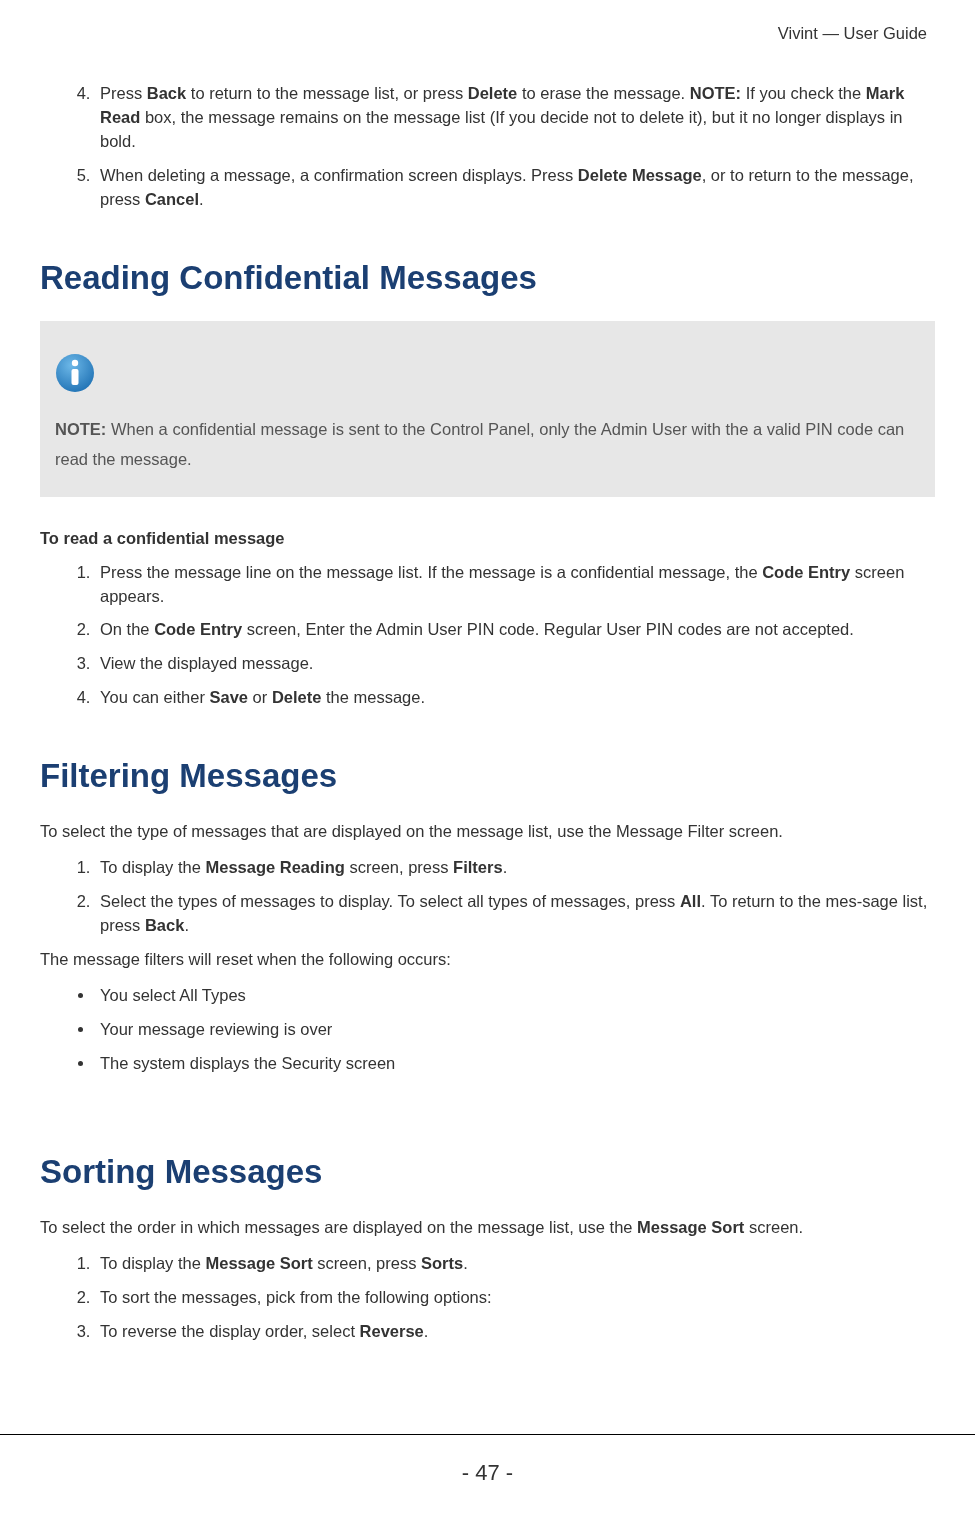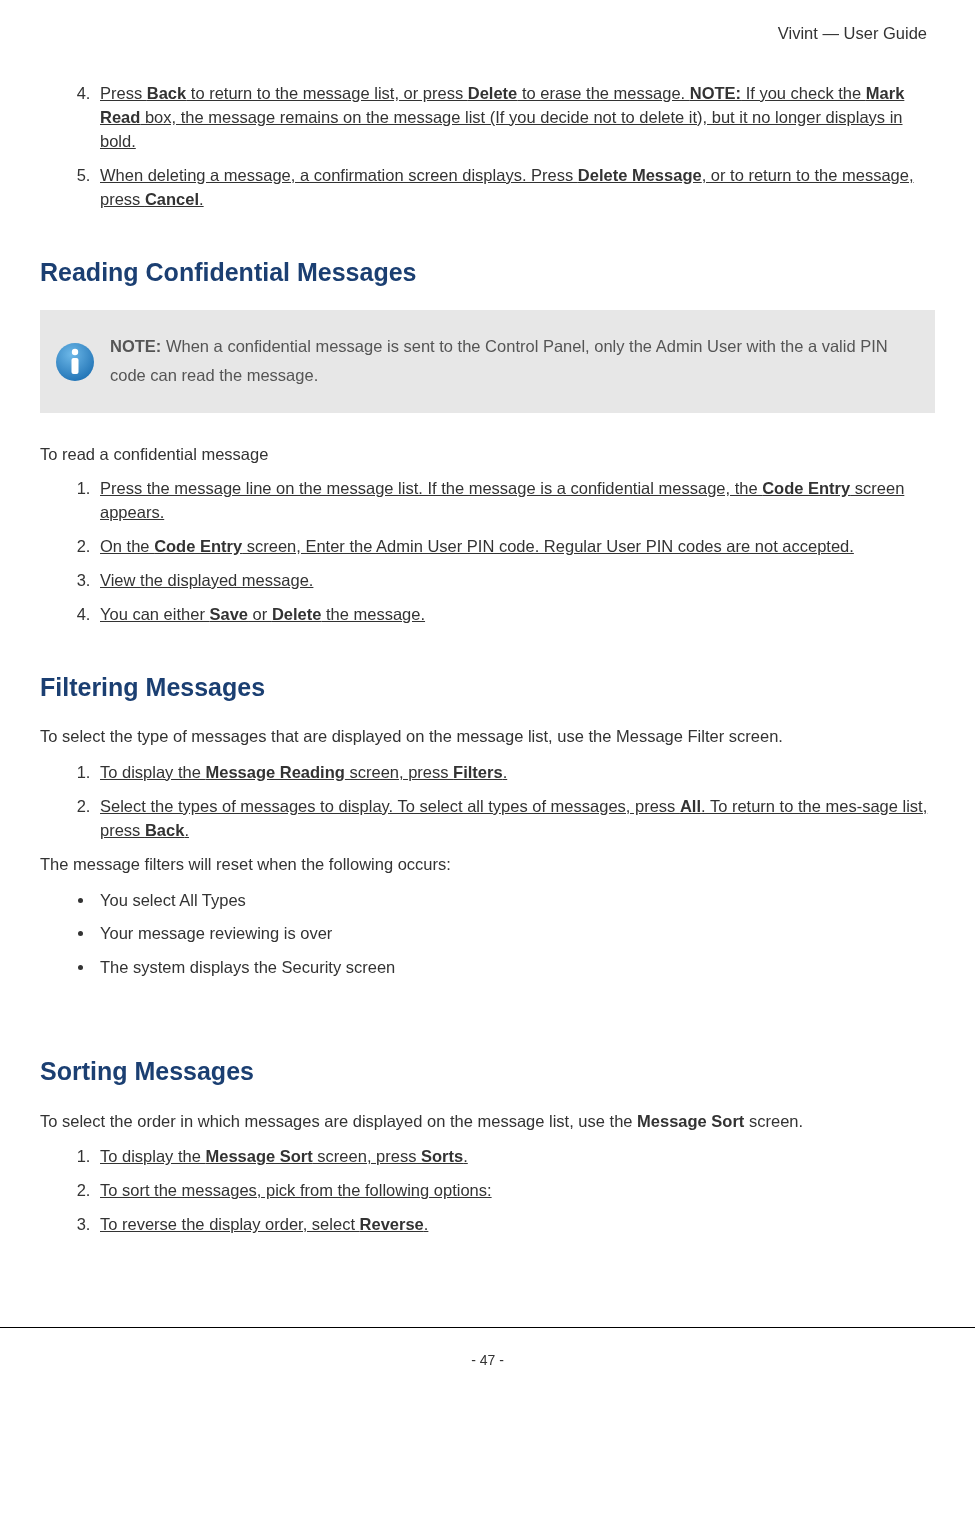--- a/index.html
+++ b/index.html
@@ -36,7 +36,6 @@
     ol li {
       padding-left: 5px;
       margin-bottom: 10px;
-      text-decoration: underline;
     }
     ul {
       list-style-type: disc;

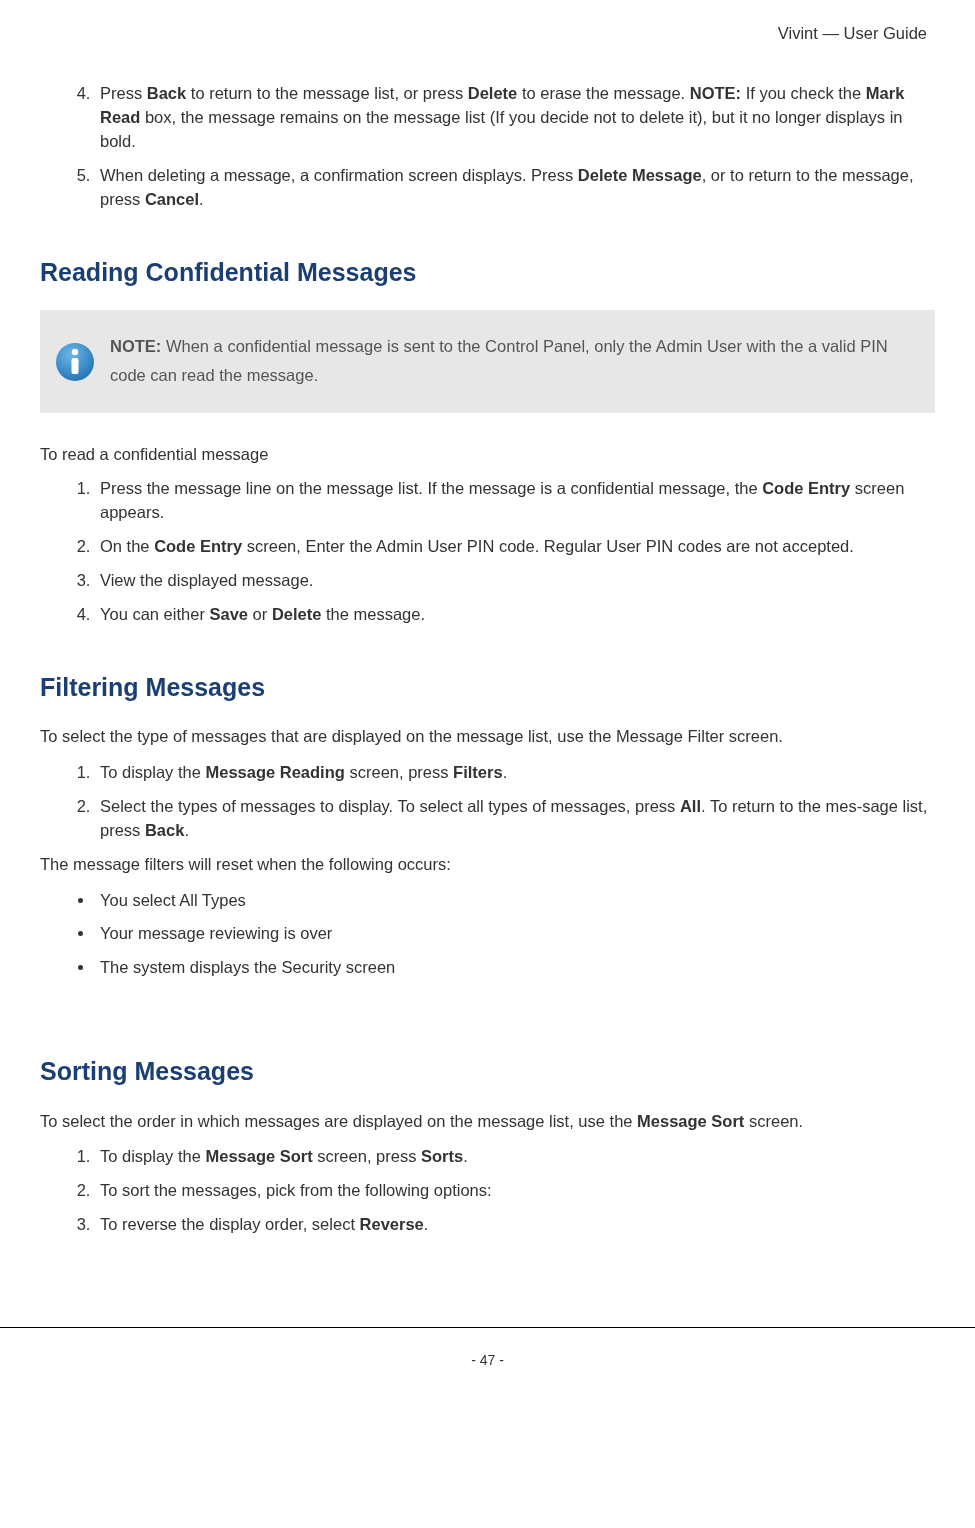--- a/index.html
+++ b/index.html
@@ -49,7 +49,7 @@
     }
     h2 {
       color: #1b3f72;
-      font-size: 25px;
+      font-size: 33px;
       font-weight: bold;
       margin-top: 42px;
       margin-bottom: 20px;

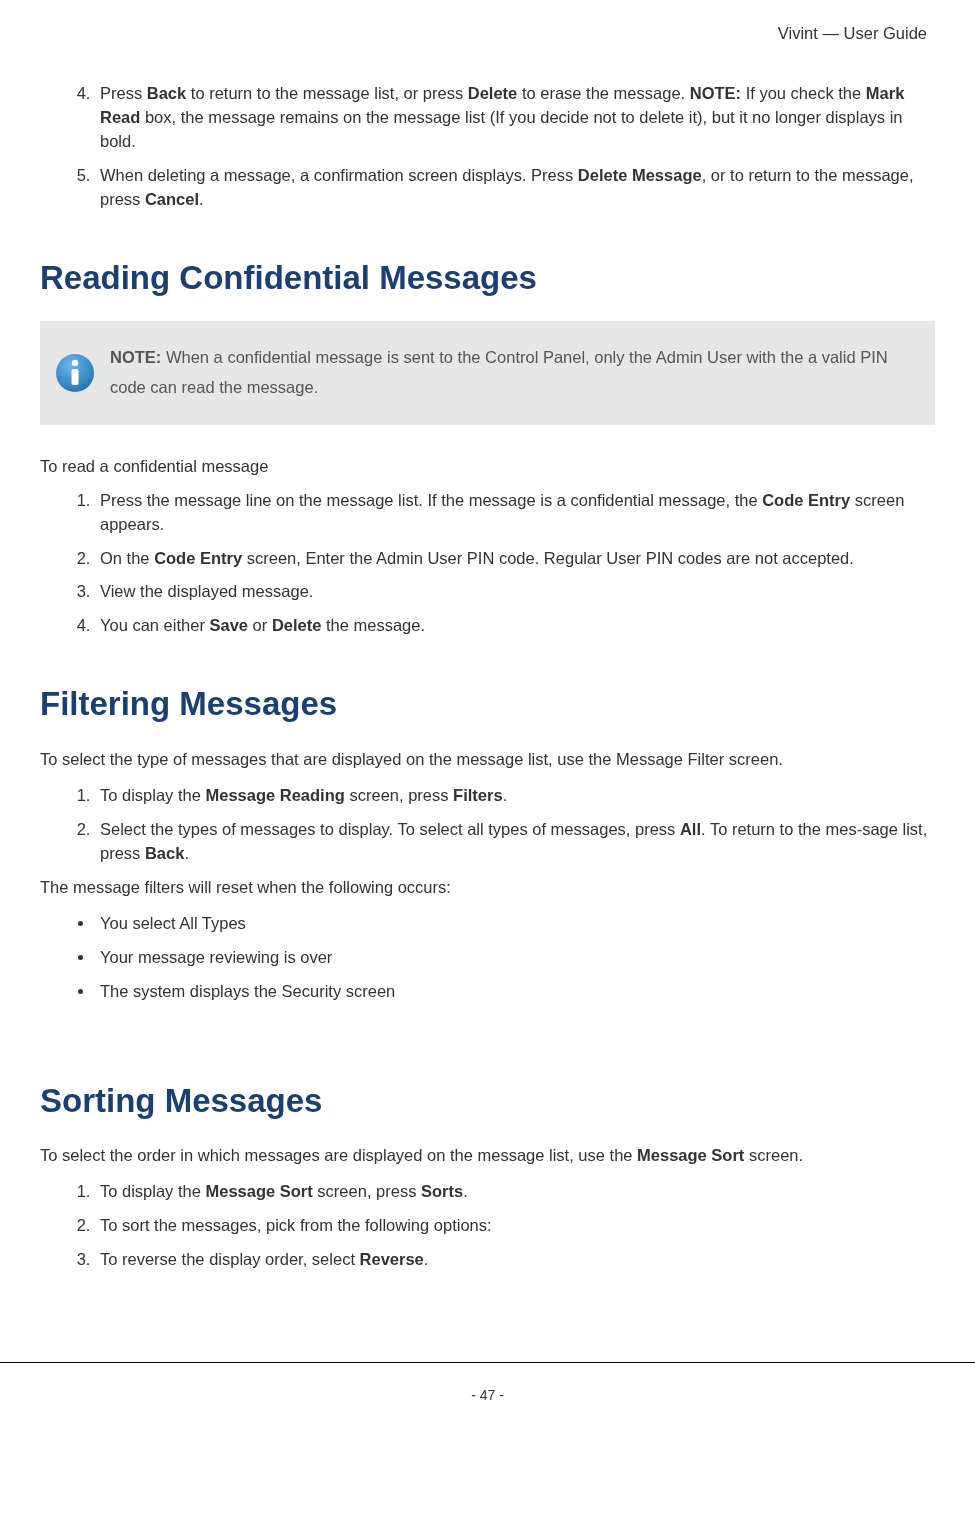--- a/index.html
+++ b/index.html
@@ -61,6 +61,7 @@
       align-items: flex-start;
       gap: 15px;
       margin-bottom: 30px;
+      flex-direction: column;
     }
     .note-icon {
       flex-shrink: 0;

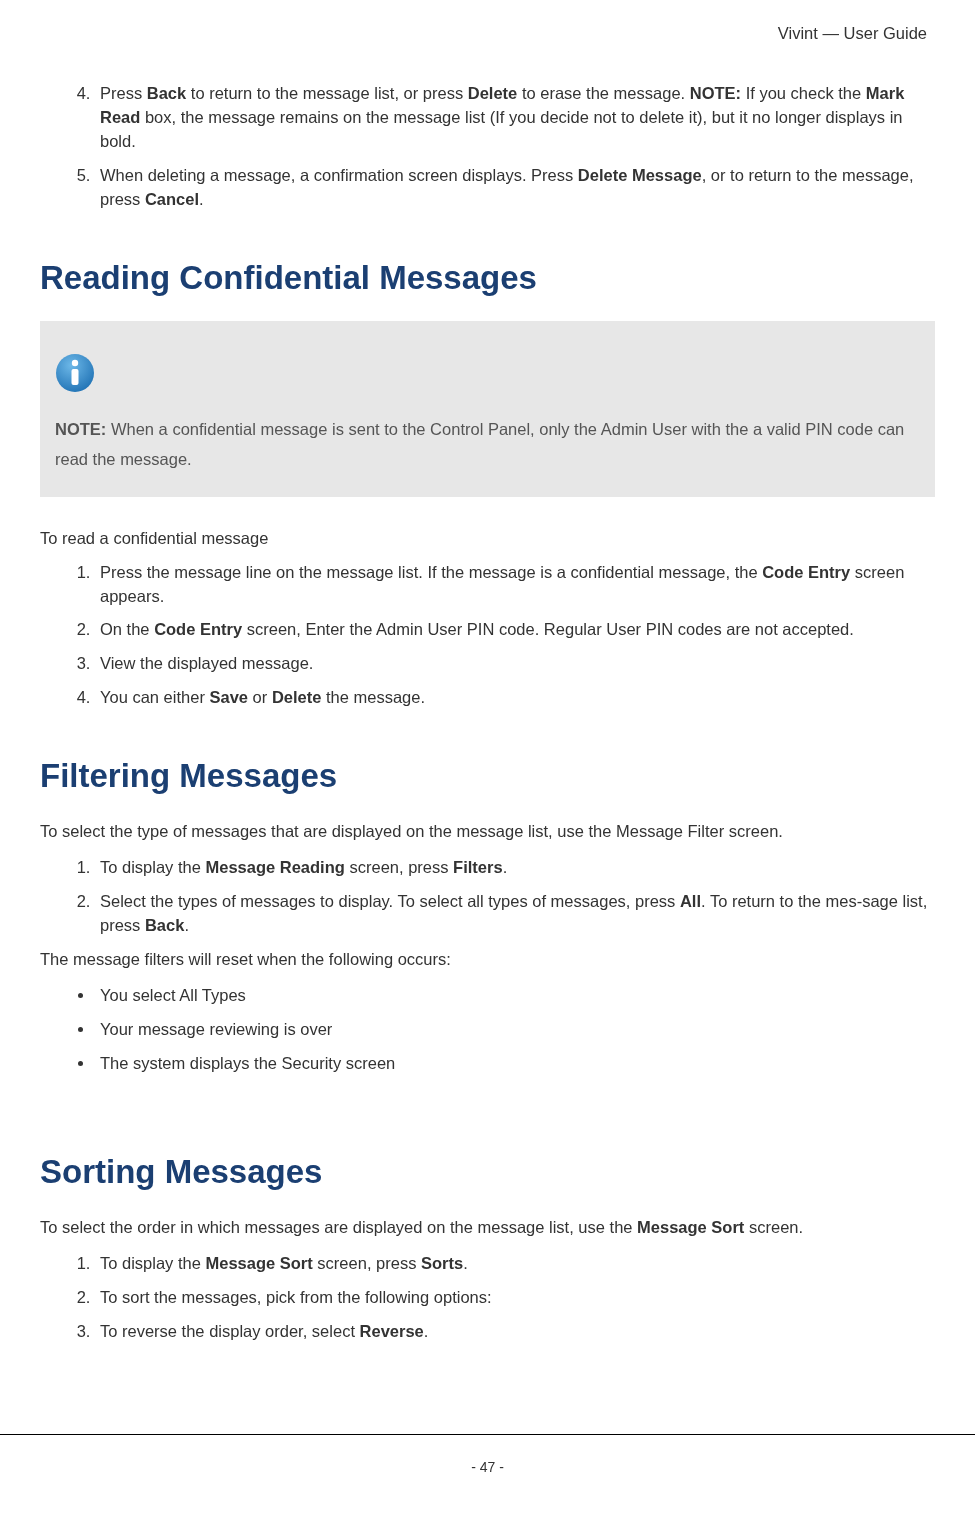--- a/index.html
+++ b/index.html
@@ -73,7 +73,7 @@
       line-height: 1.8;
     }
     .subhead {
-      font-weight: normal;
+      font-weight: bold;
       margin-top: 20px;
       margin-bottom: 10px;
     }

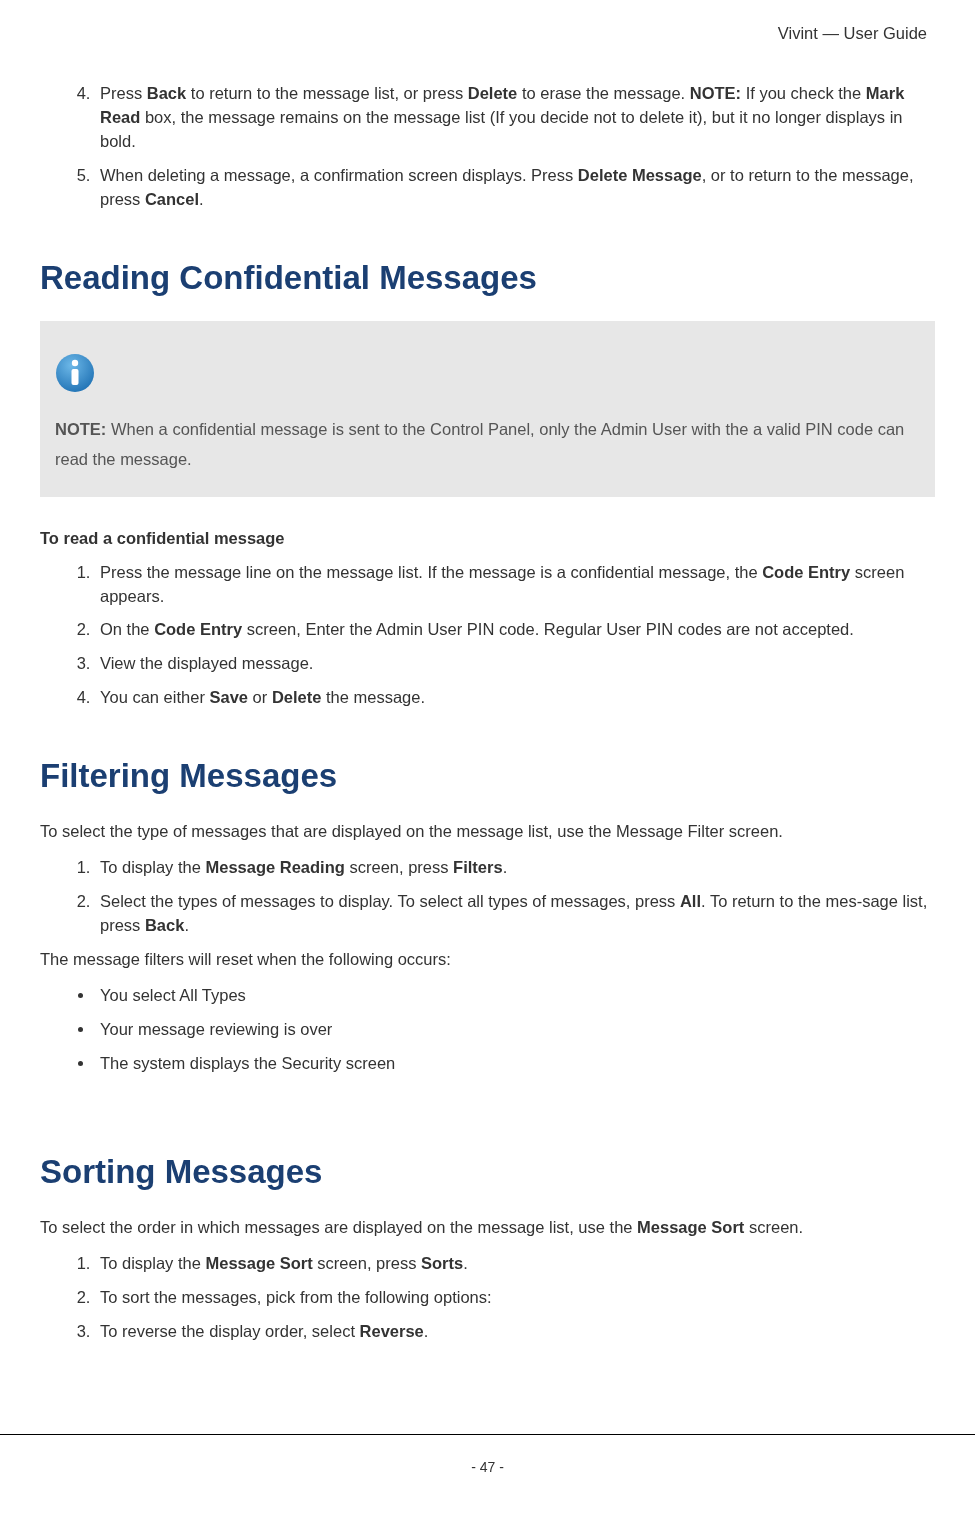--- a/index.html
+++ b/index.html
@@ -101,7 +101,7 @@
     }
     .page-number {
       text-align: center;
-      font-size: 14px;
+      font-size: 22px;
       margin-top: 22px;
       padding-bottom: 25px;
     }

